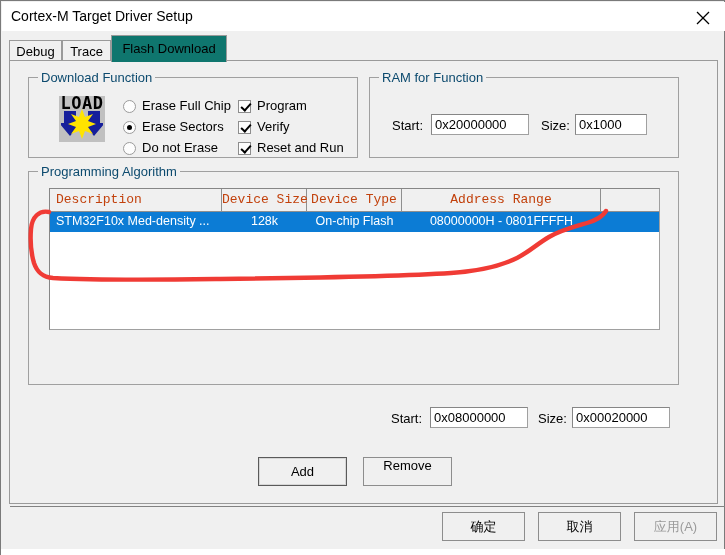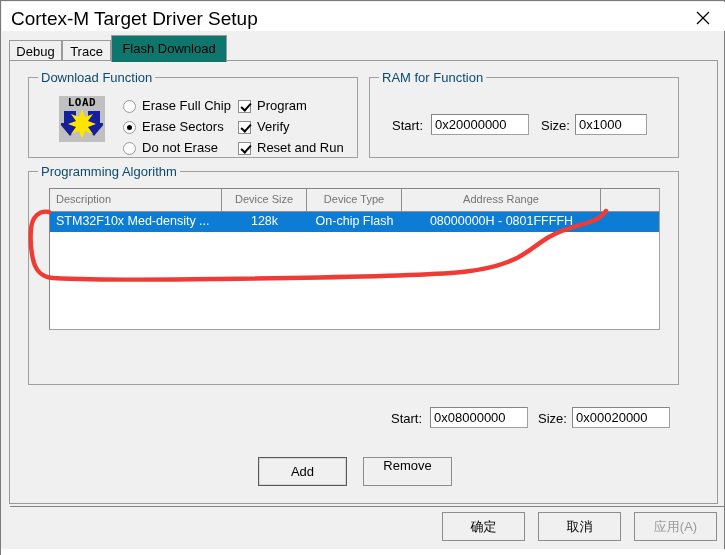--- a/index.html
+++ b/index.html
@@ -36,7 +36,7 @@
   #title-text {
     position: absolute;
     left: 9px; top: 6px;
-    font-size: 19px;
+    font-size: 14px;
     color: #000;
     white-space: nowrap;
   }

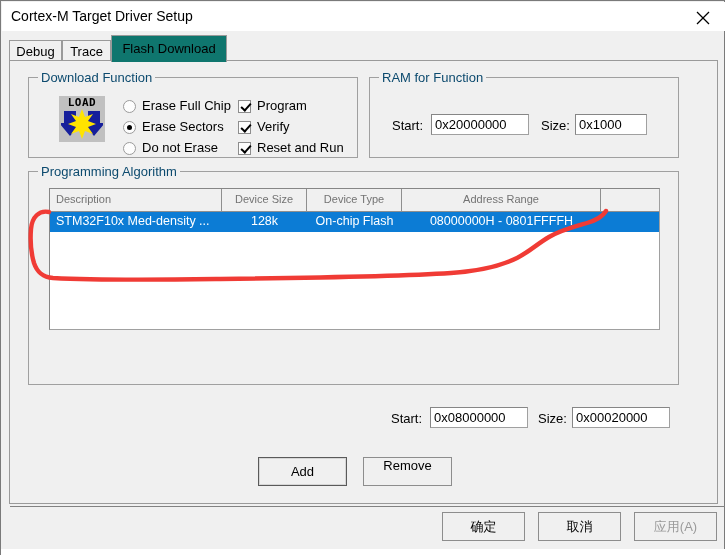--- a/index.html
+++ b/index.html
@@ -123,7 +123,7 @@
     text-align: center;
     font-family: "DejaVu Sans Mono", monospace;
     font-weight: bold;
-    font-size: 11px;
+    font-size: 17px;
     letter-spacing: 0.5px;
     color: #000;
     line-height: 12px;

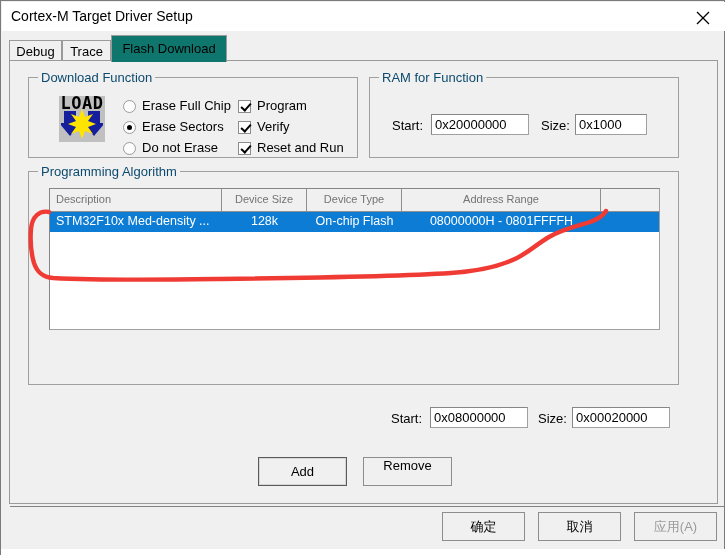--- a/index.html
+++ b/index.html
@@ -245,12 +245,13 @@
     top: 0; height: 22px;
     box-sizing: border-box;
     border-right: 1px solid #8f8f8f;
-    font-size: 11px;
-    color: #737373;
+    font-size: 13px;
+    color: #c2410c;
     line-height: 21px;
     white-space: nowrap;
     background: #f0f0f0;
     cursor: pointer;
+    font-family: Liberation Mono, monospace;
   }
   .th.c0 { left: 0px;   width: 172px; padding-left: 6px; }
   .th.c1 { left: 172px; width: 85px;  text-align: center; }

